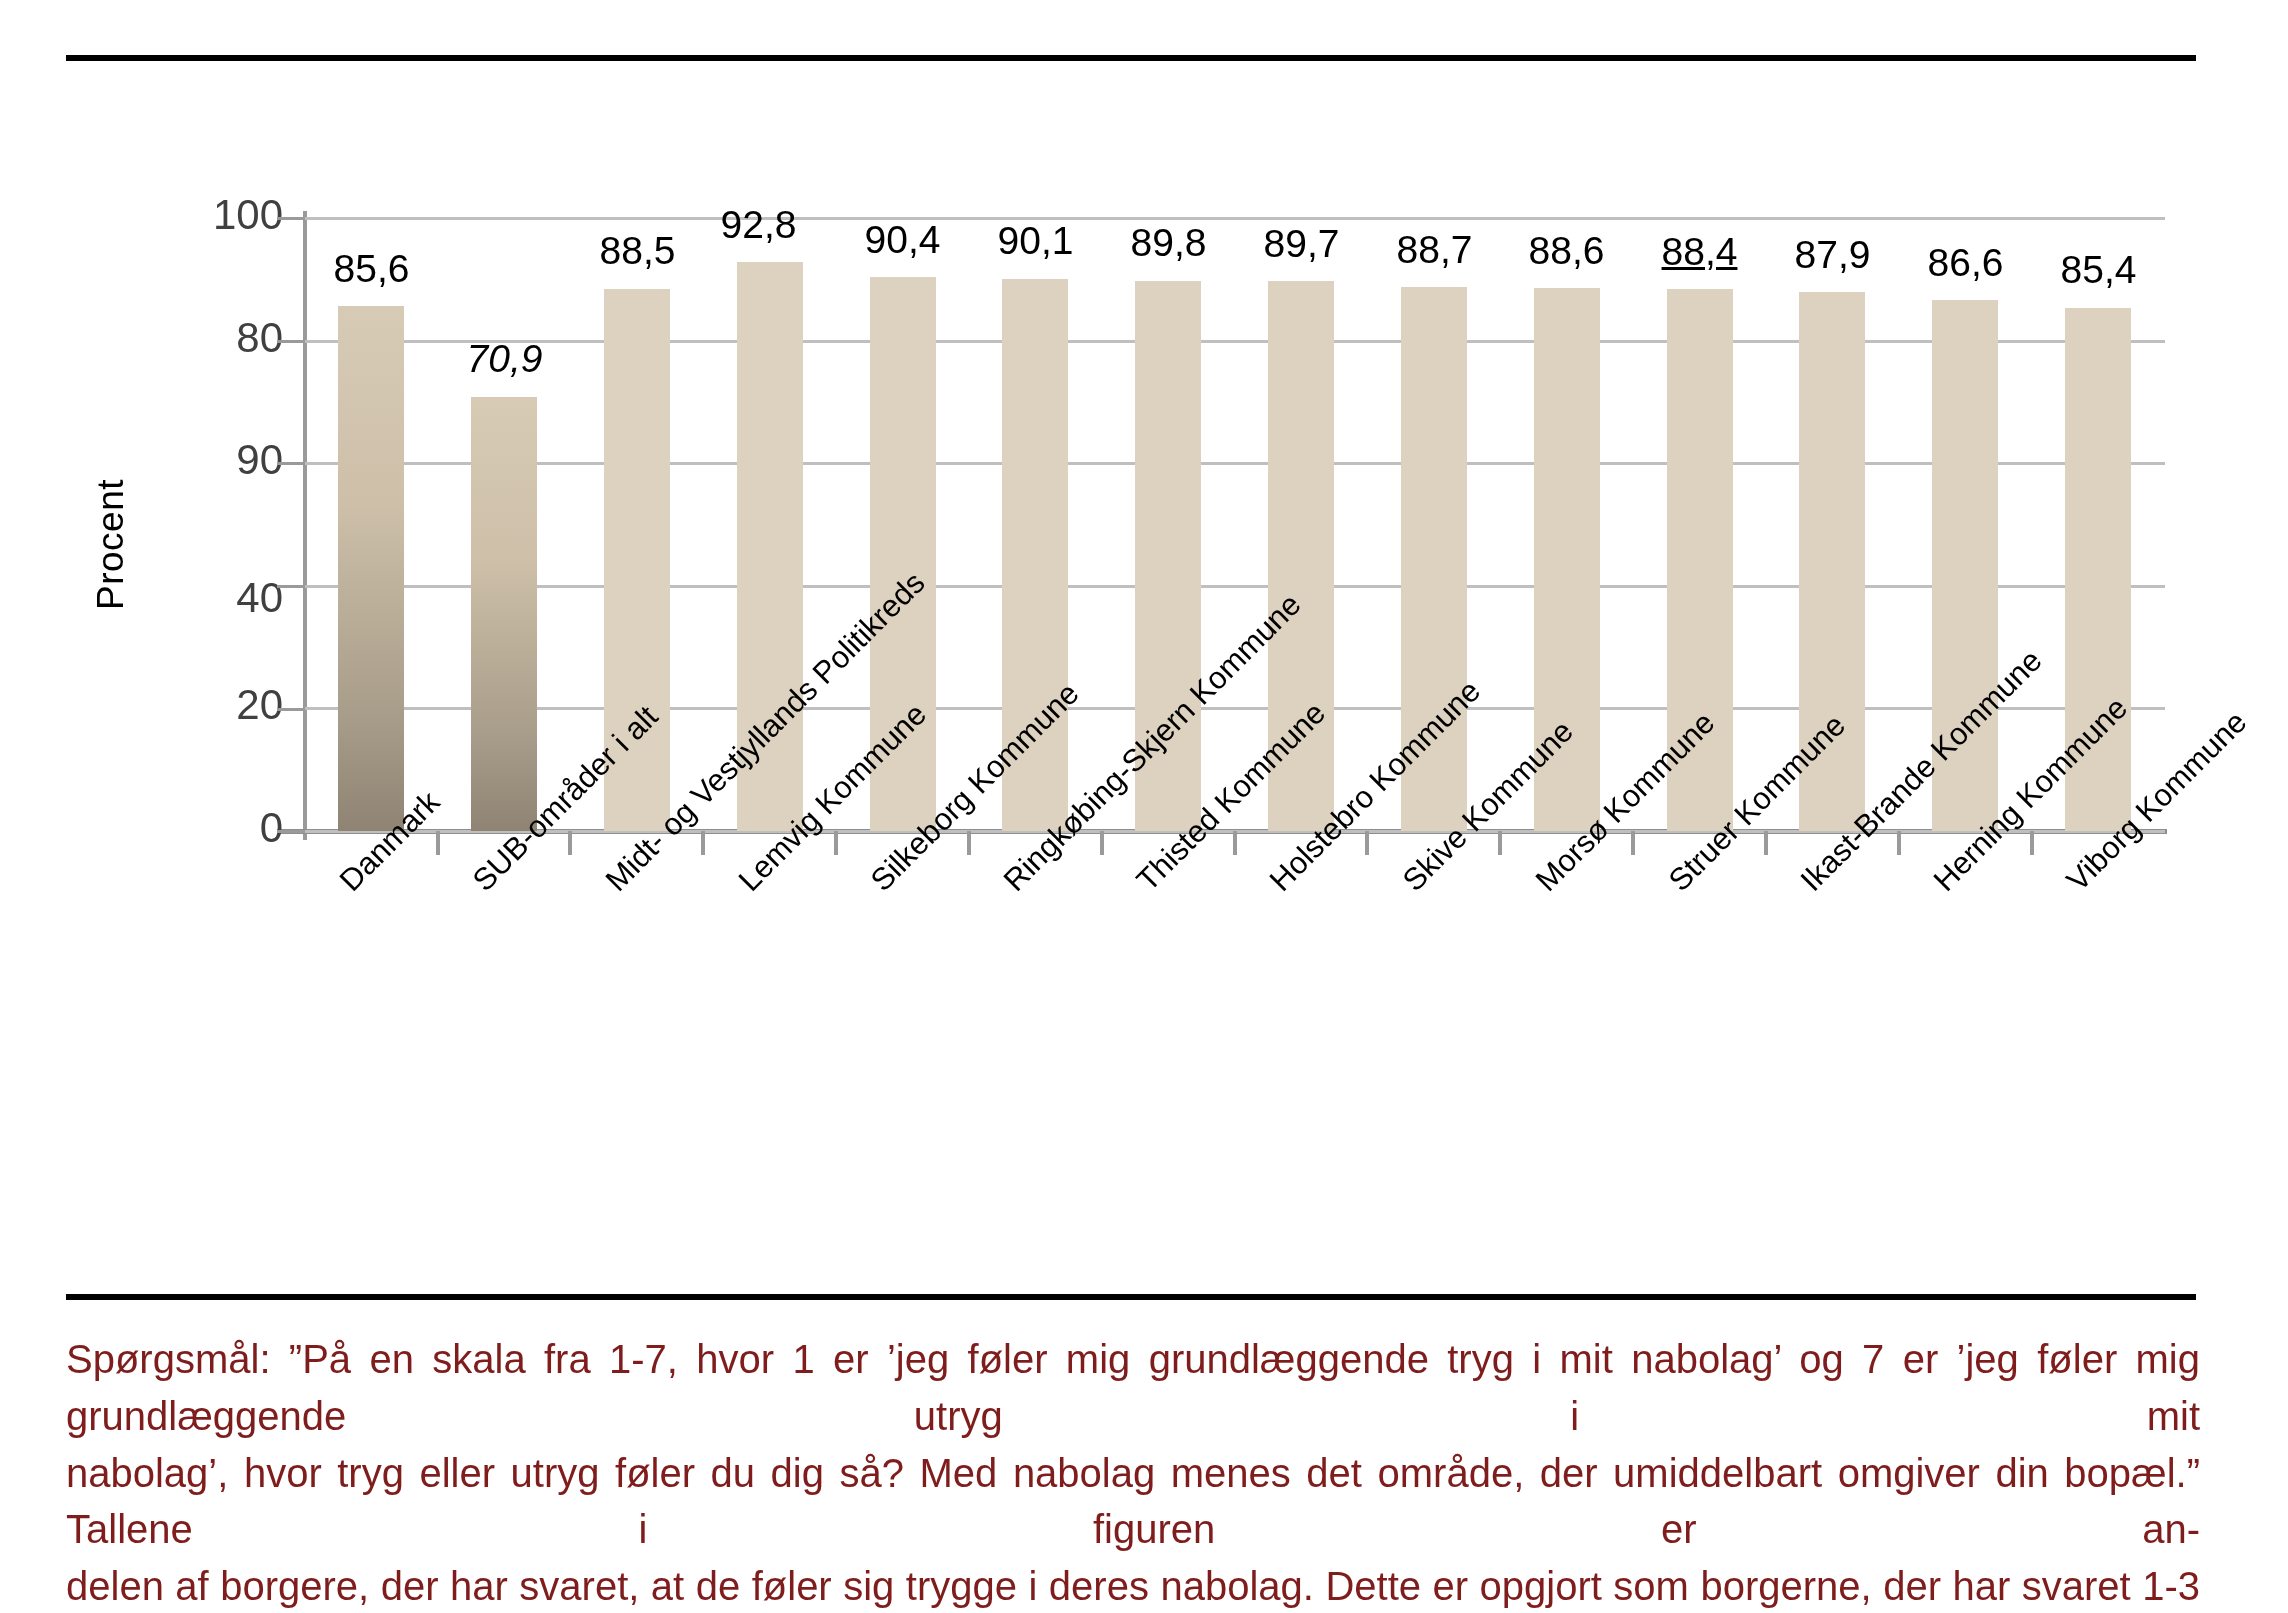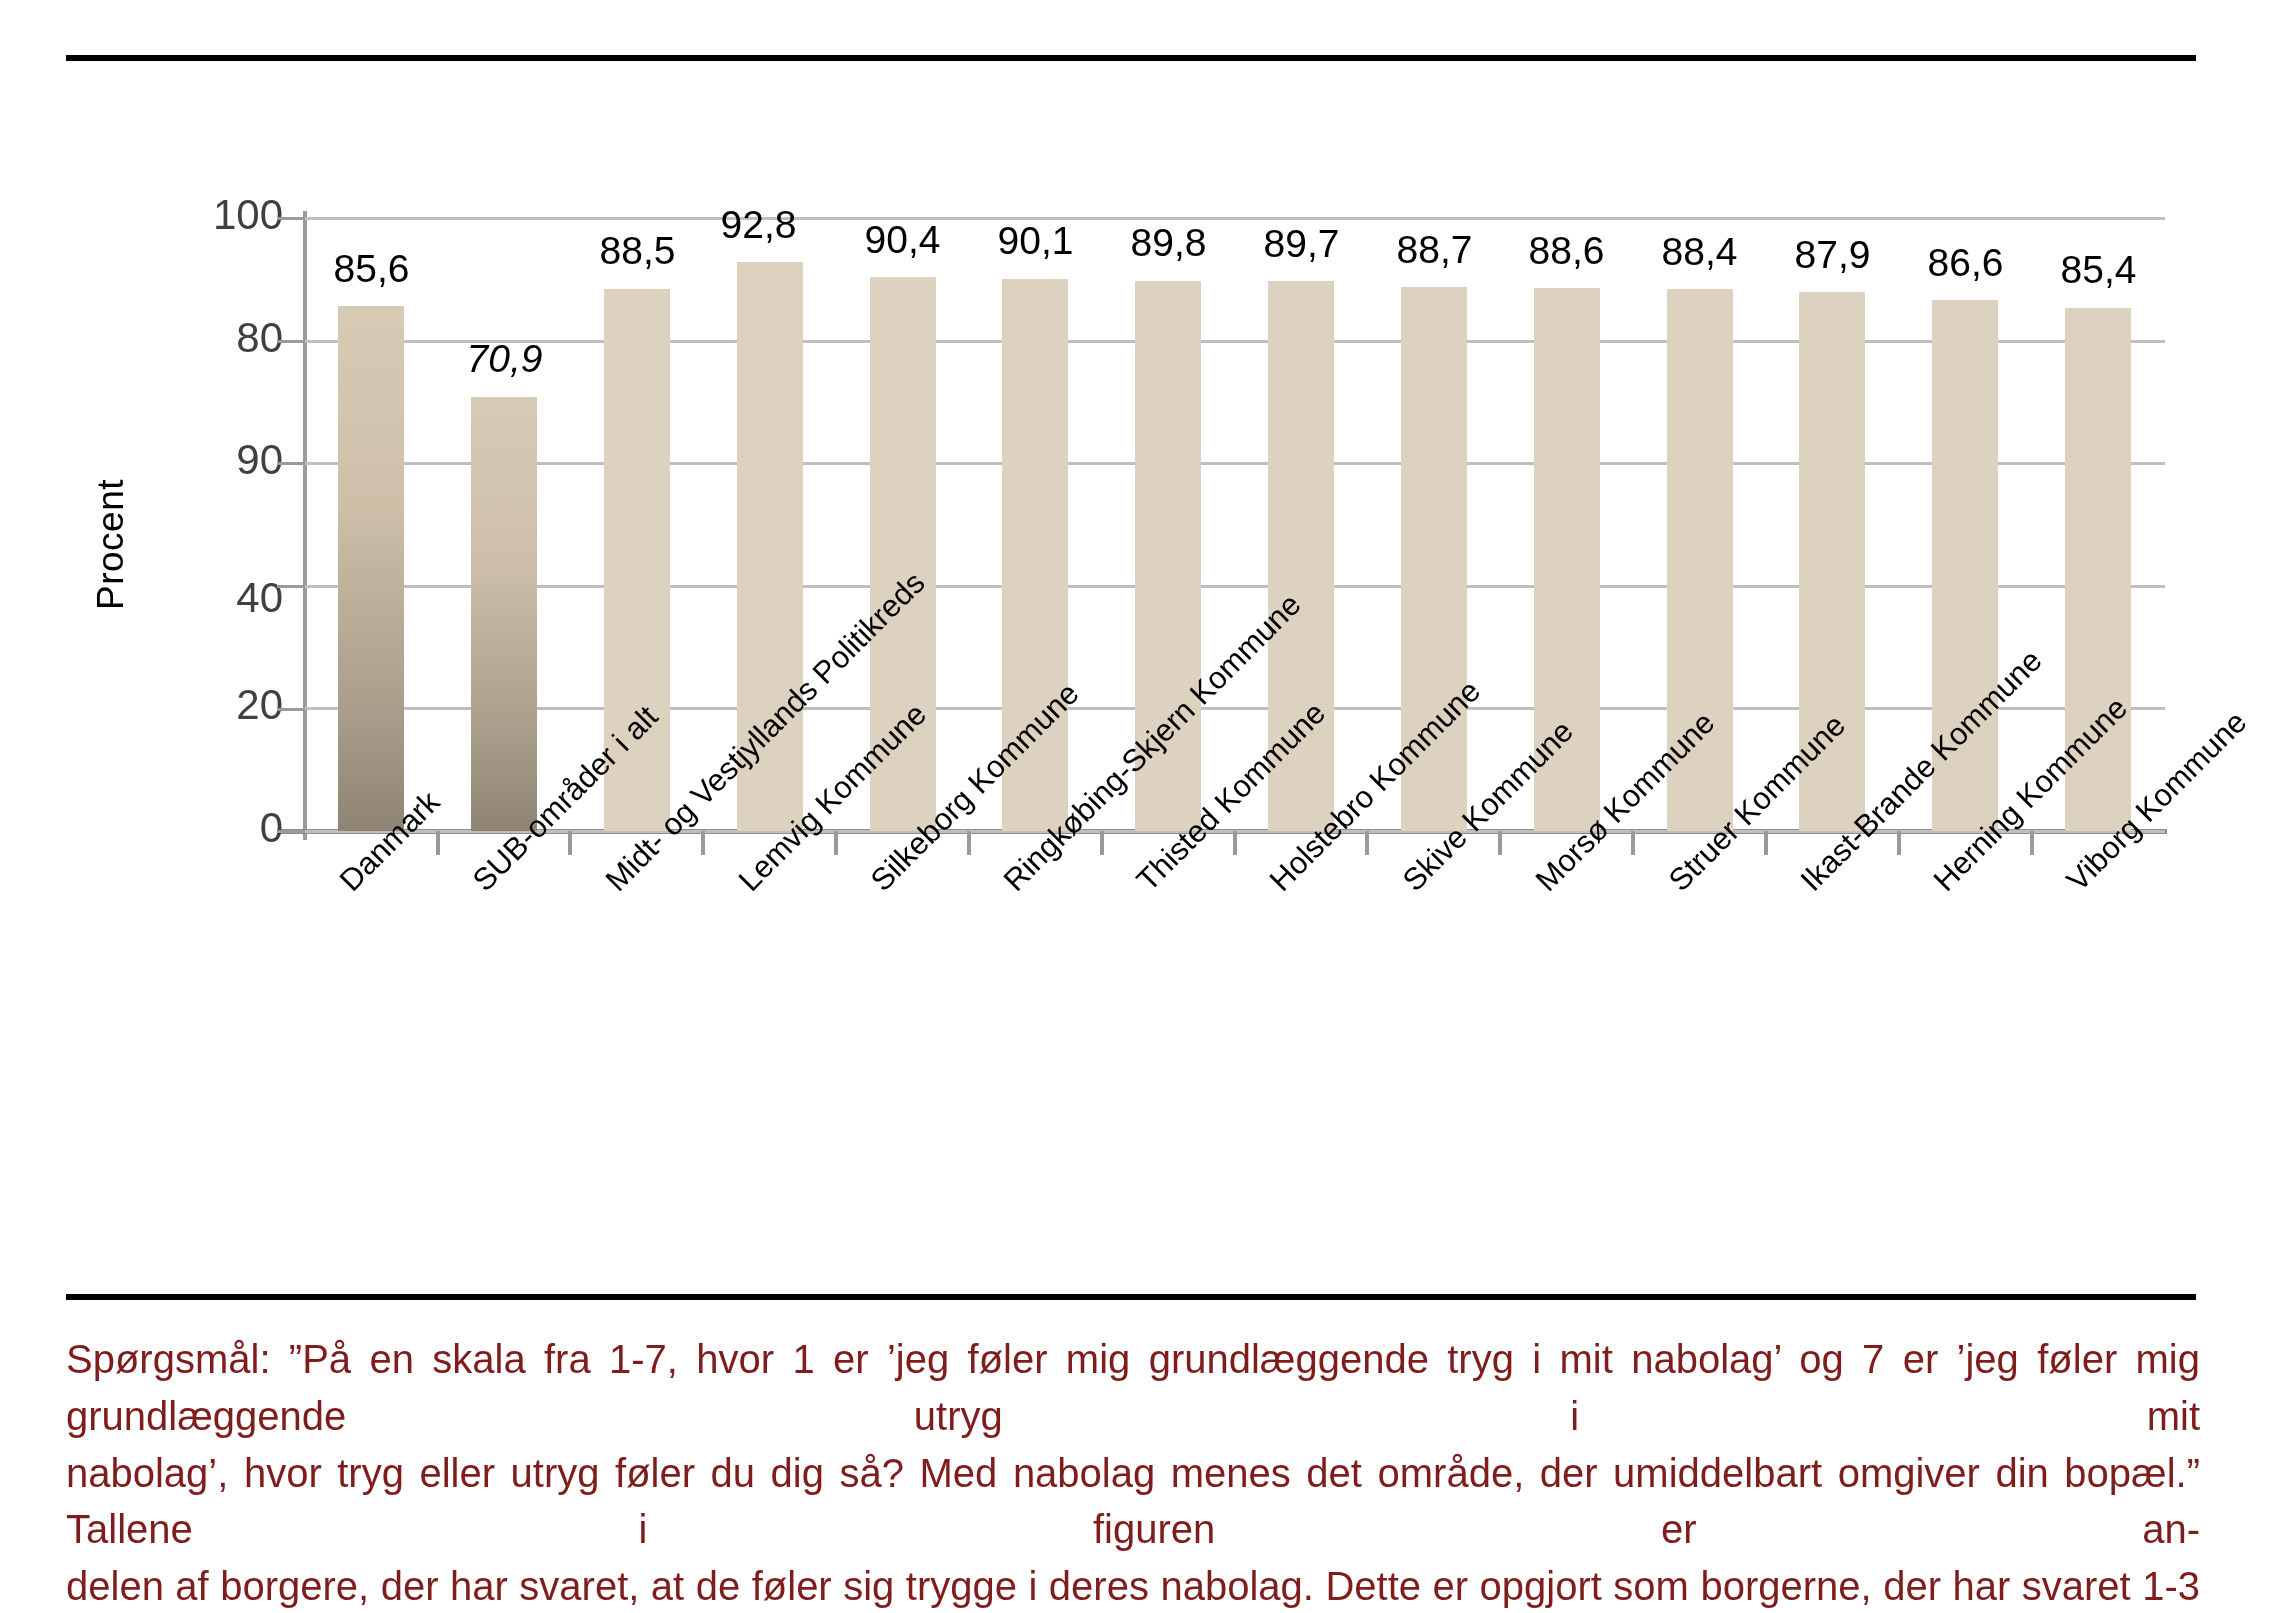--- a/index.html
+++ b/index.html
@@ -220,7 +220,7 @@
           <div class="bar flat" style="left: 1229px; width: 66px; height: 543px;"></div>
           <div class="bar-value" style="left: 1160px; width: 203px; top: 12.6px;">88,6</div>
           <div class="bar flat" style="left: 1362px; width: 66px; height: 542px;"></div>
-          <div class="bar-value" style="left: 1293px; width: 203px; top: 14px;">88,4</div>
+          <div class="bar-value" style="left: 1293px; width: 203px; top: 14px; text-decoration: underline;">88,4</div>
           <div class="bar flat" style="left: 1494px; width: 66px; height: 539px;"></div>
           <div class="bar-value" style="left: 1426px; width: 203px; top: 17px;">87,9</div>
           <div class="bar flat" style="left: 1627px; width: 66px; height: 531px;"></div>

